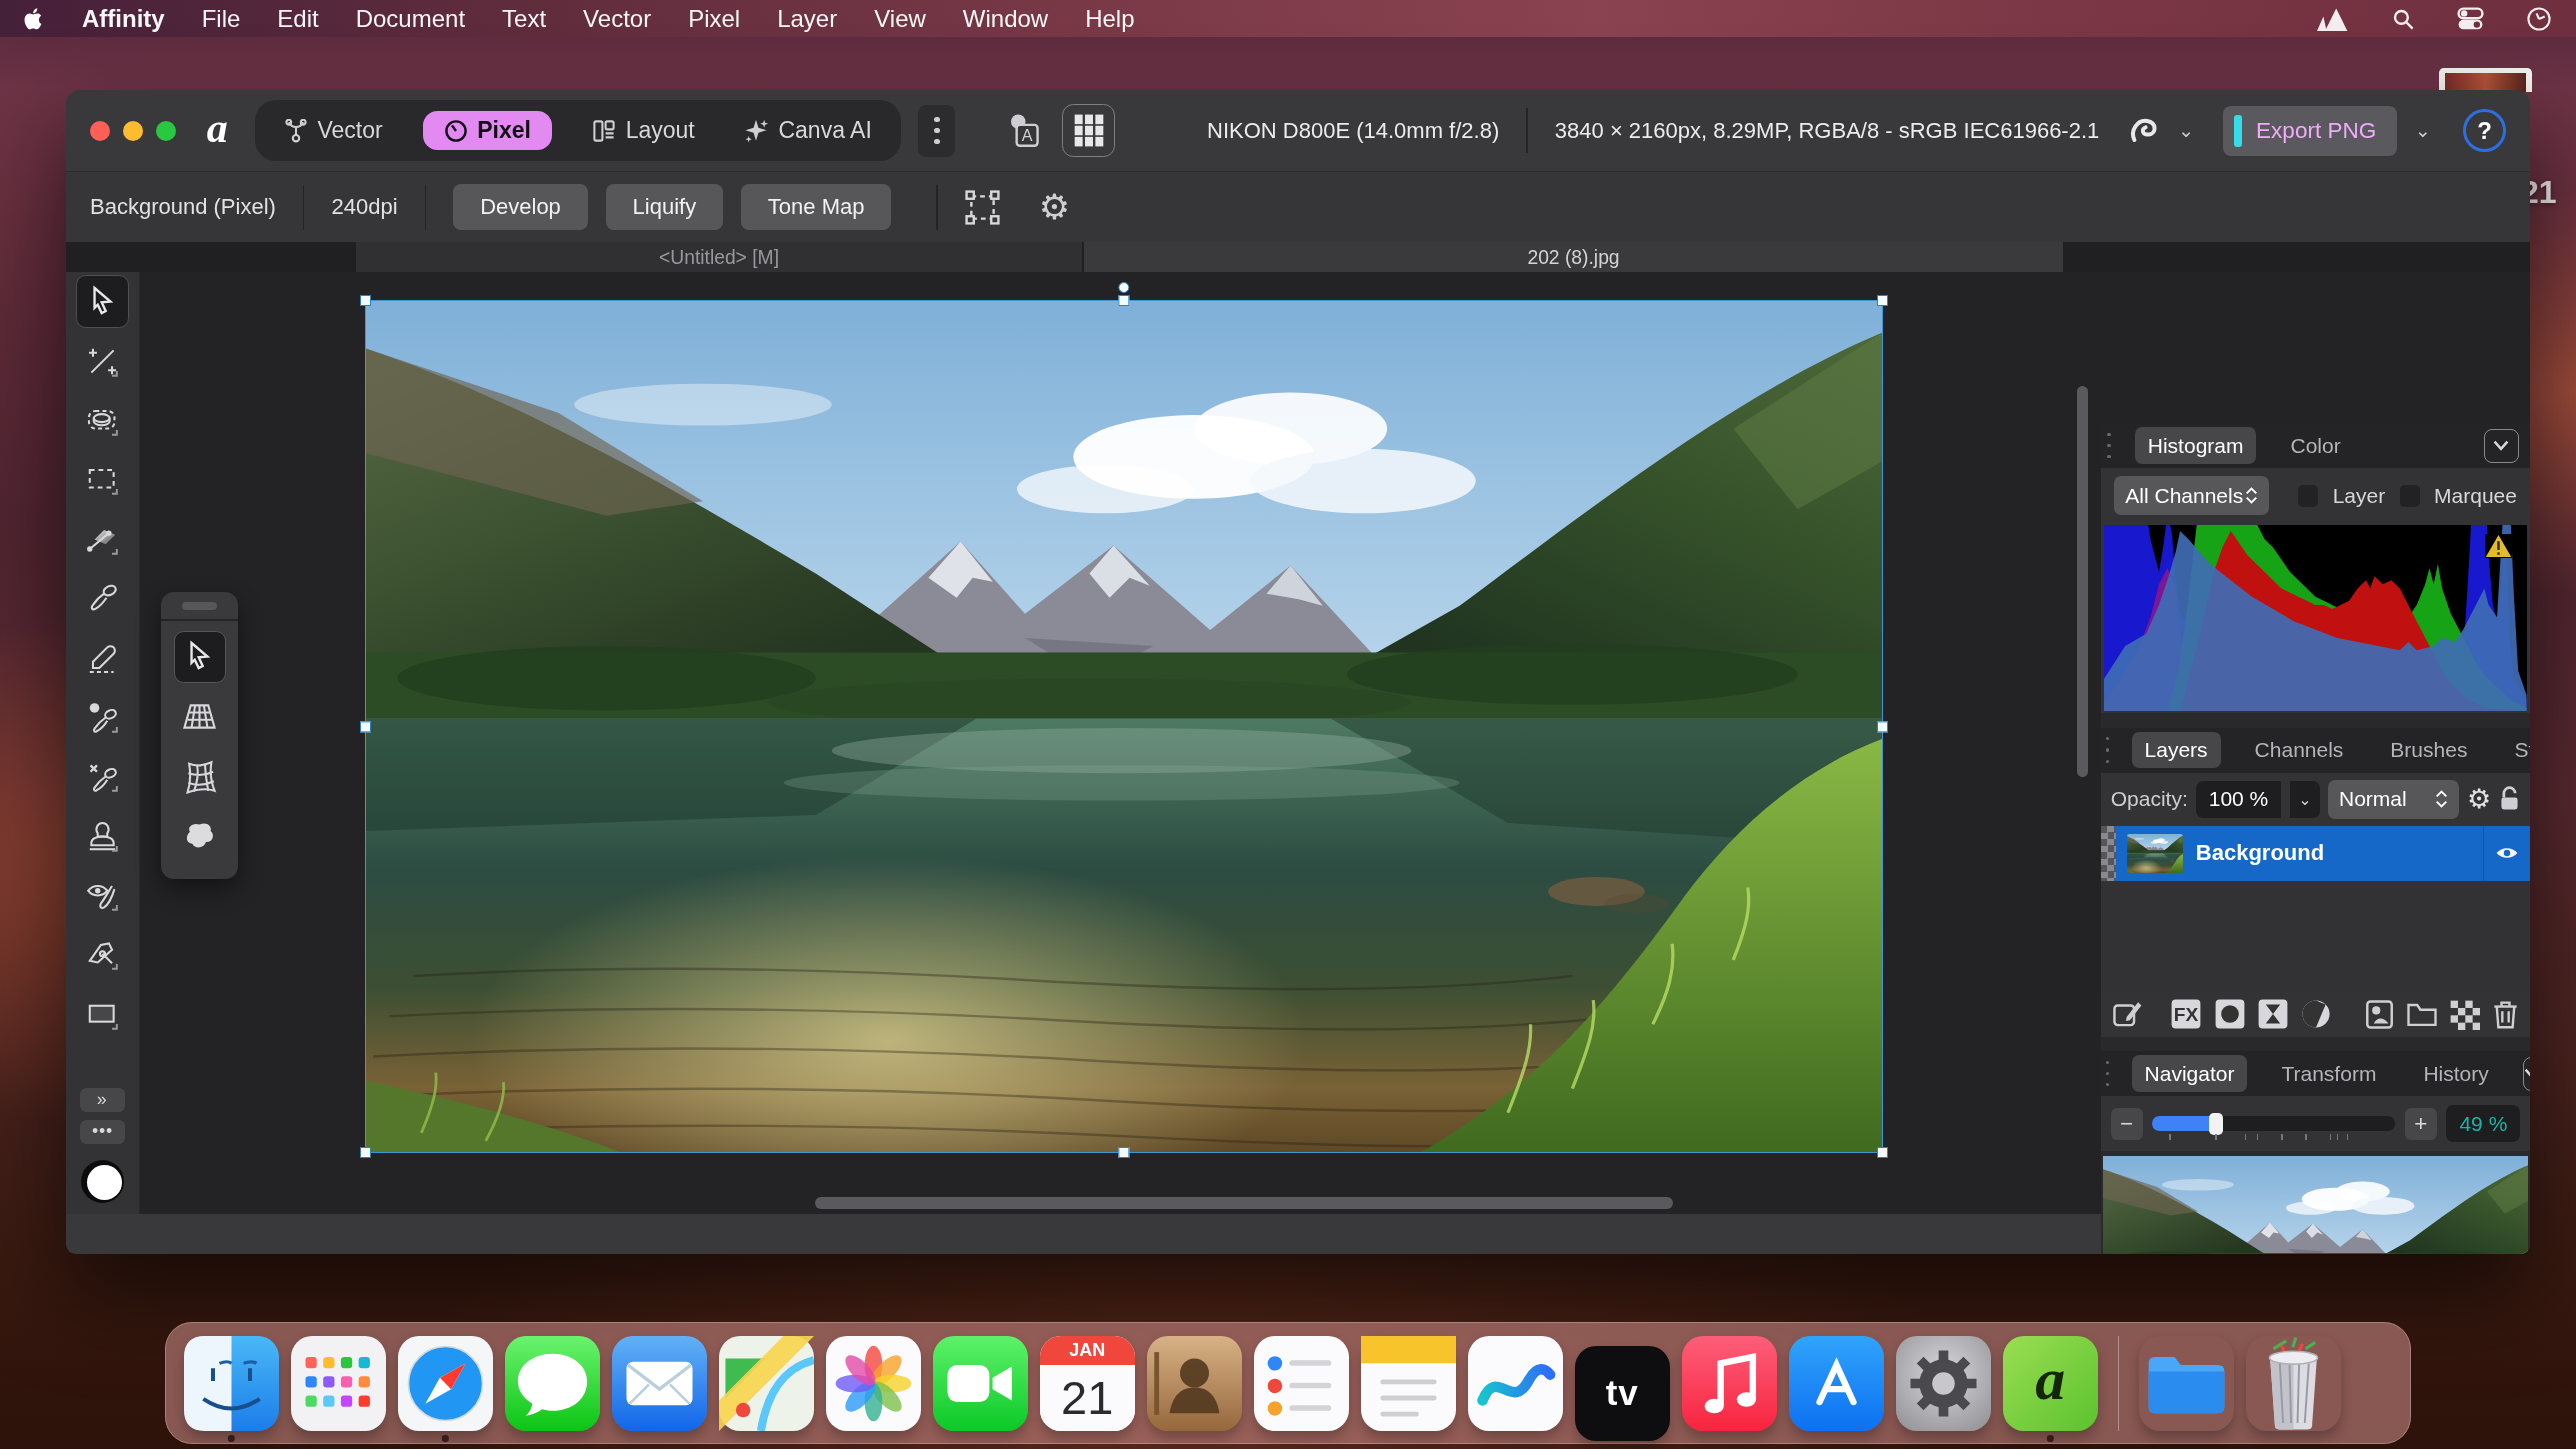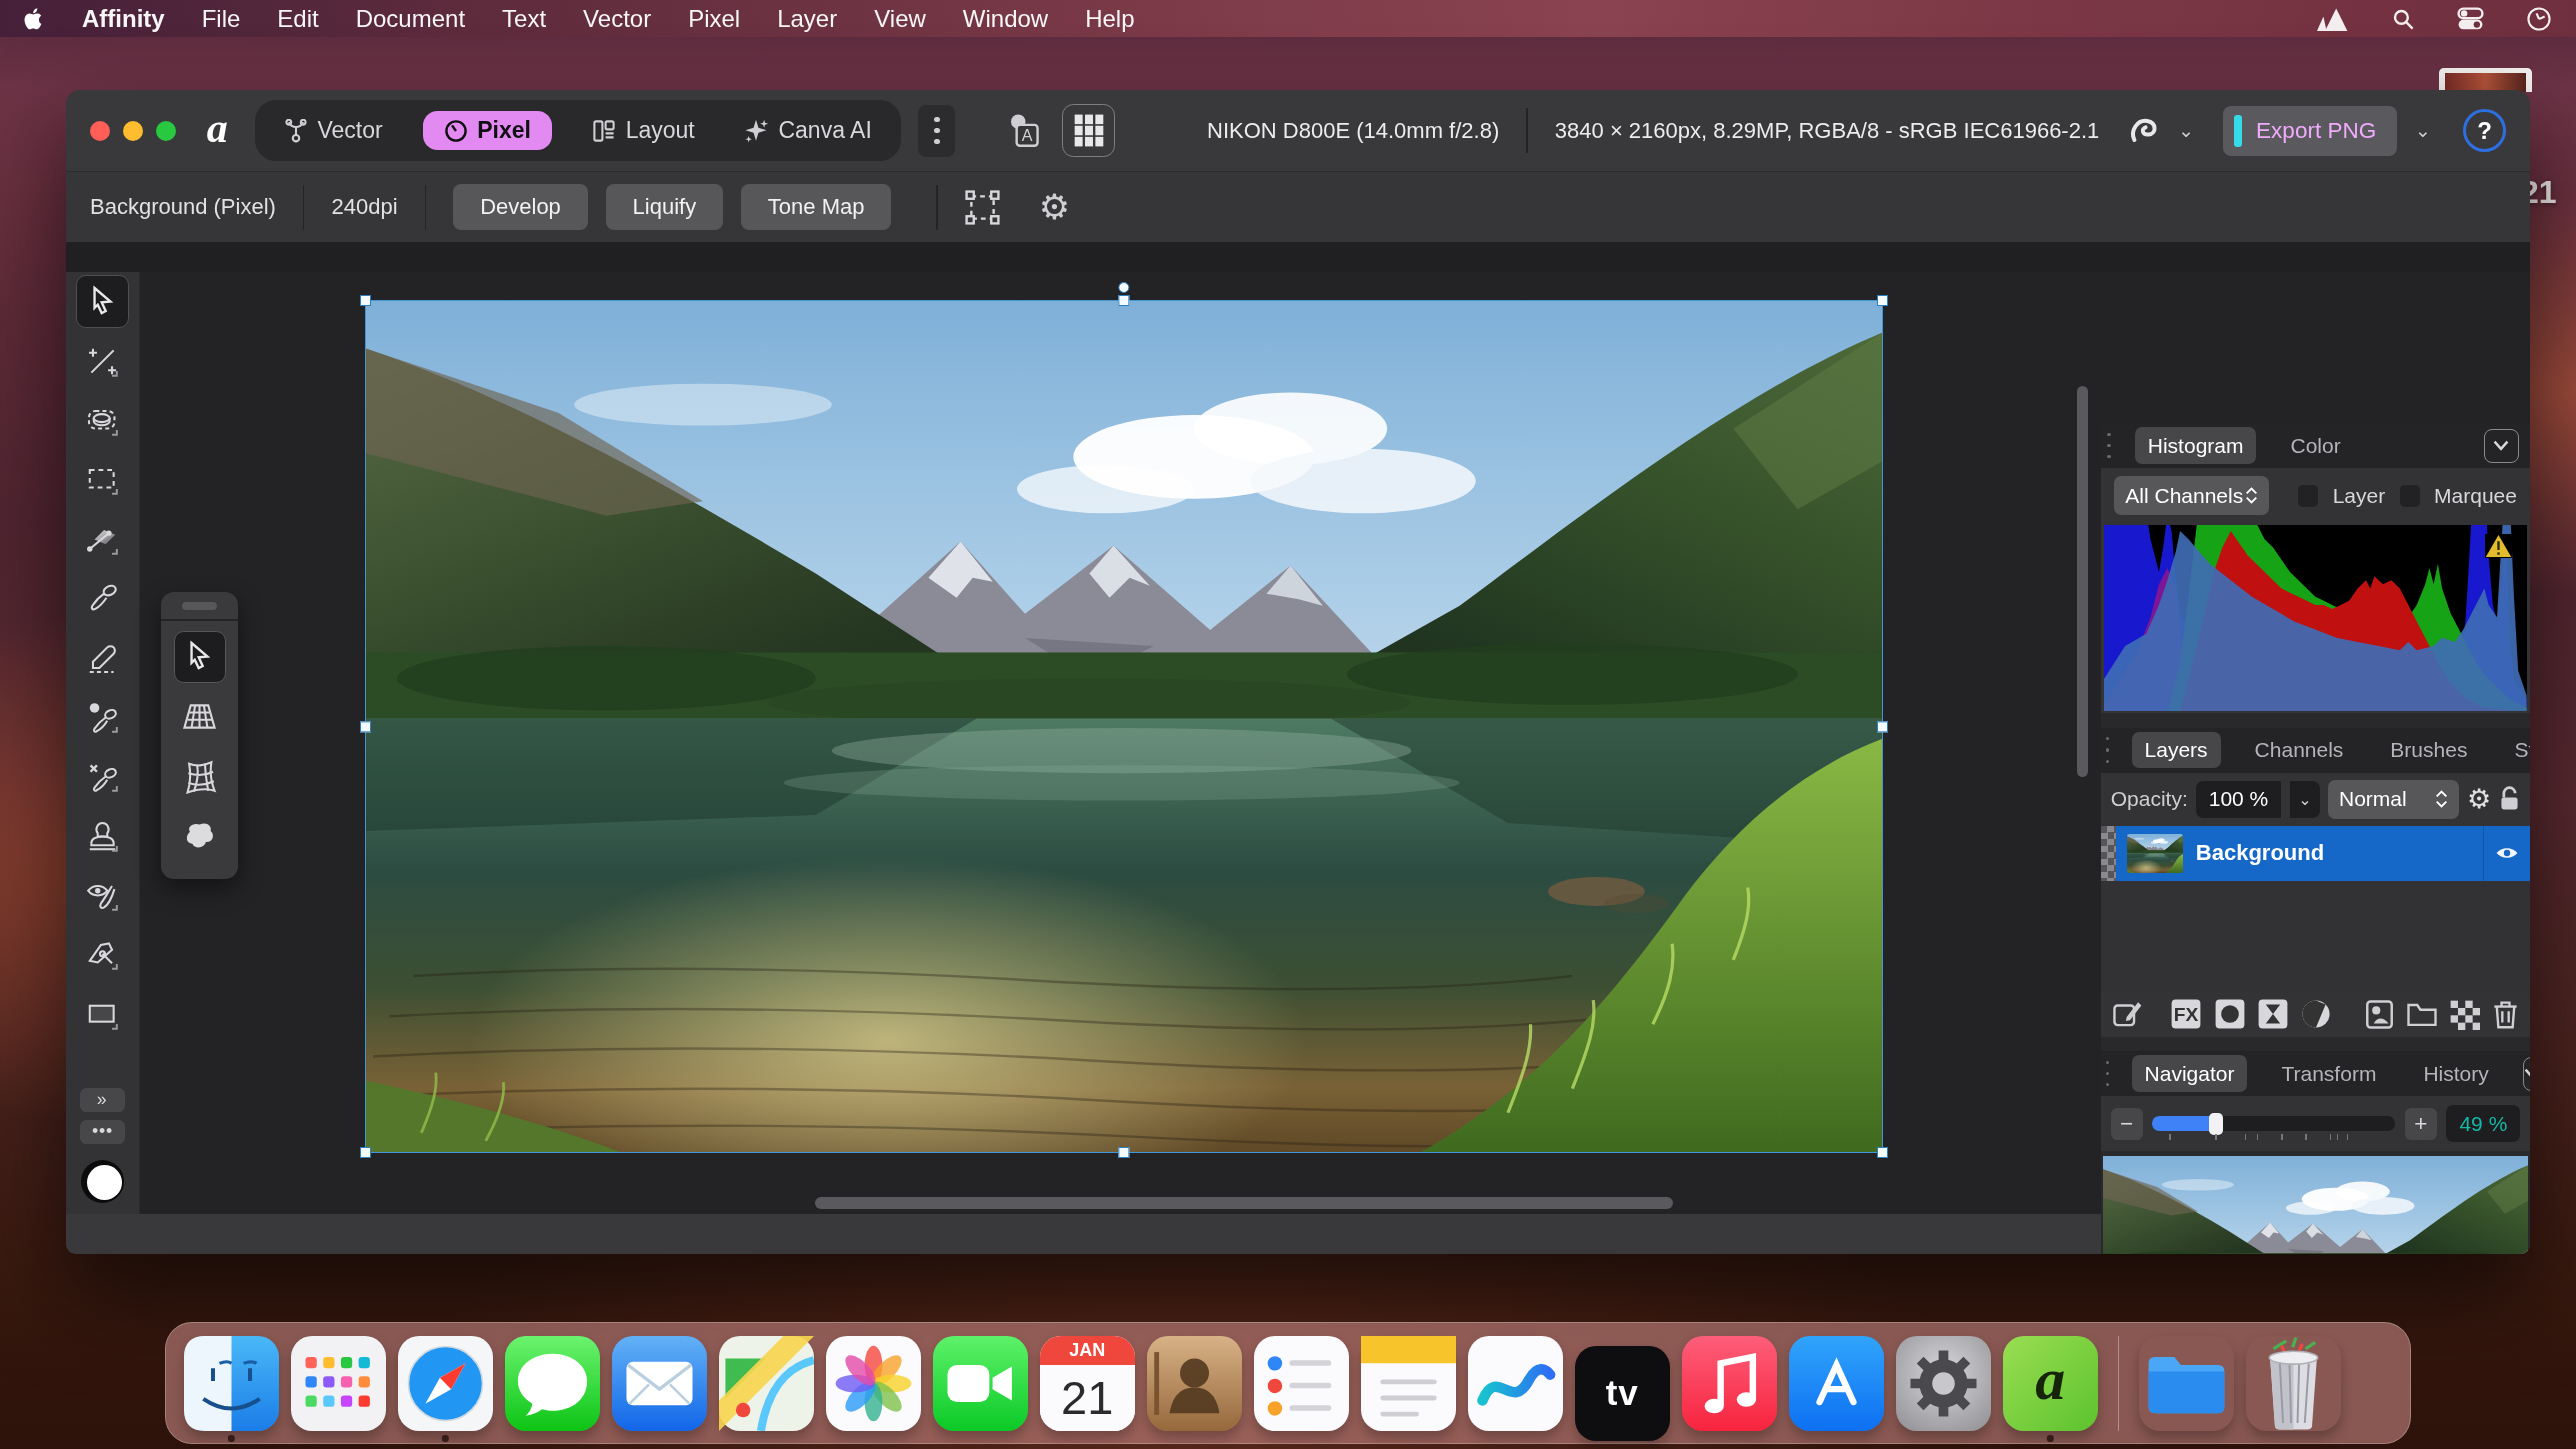--- a/index.html
+++ b/index.html
@@ -302,6 +302,7 @@
   </div>
 
   <div class="tabbar">
+      <div class="tab" style="left: 290px; width: 726px; background: rgb(48, 48, 50); color: rgb(152, 152, 158);">&lt;Untitled&gt; [M]</div>
     </div>
 
   <div class="main">

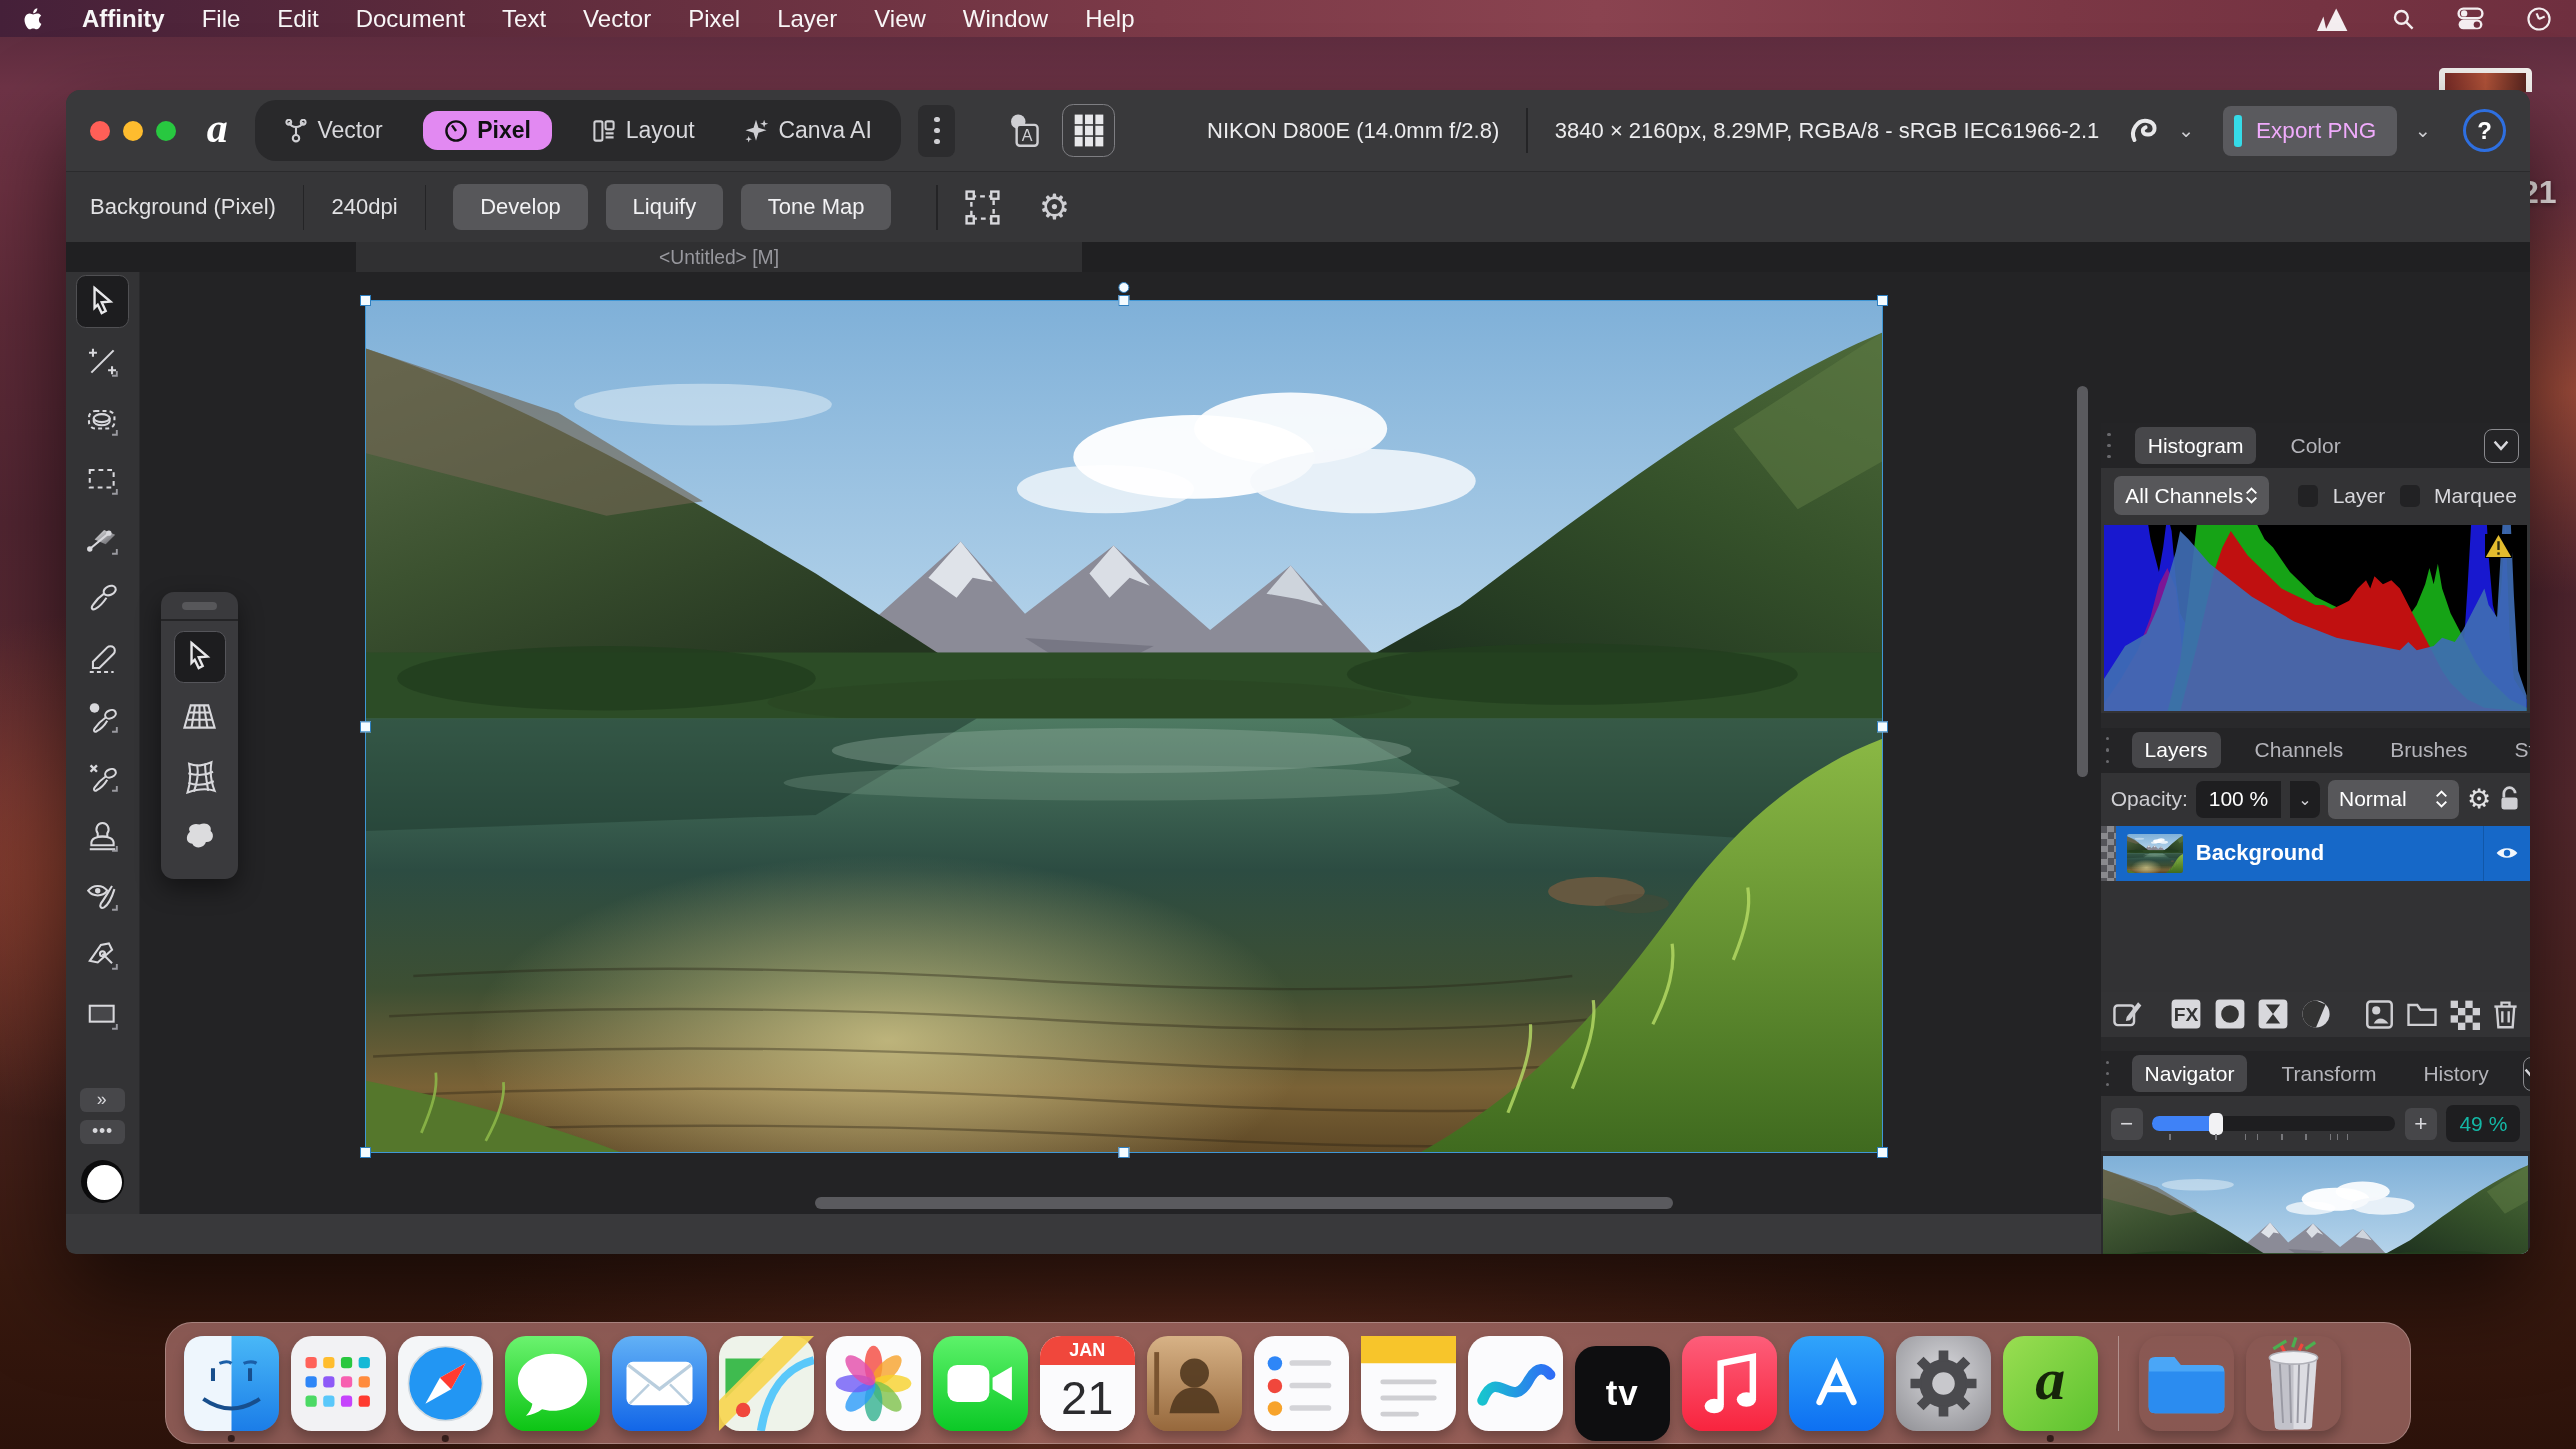--- a/index.html
+++ b/index.html
@@ -303,6 +303,7 @@
 
   <div class="tabbar">
       <div class="tab" style="left: 290px; width: 726px; background: rgb(48, 48, 50); color: rgb(152, 152, 158);">&lt;Untitled&gt; [M]</div>
+      <div class="tab" style="left: 1018px; width: 979px; background: rgb(58, 58, 60); color: rgb(212, 212, 216);">202 (8).jpg</div>
     </div>
 
   <div class="main">

